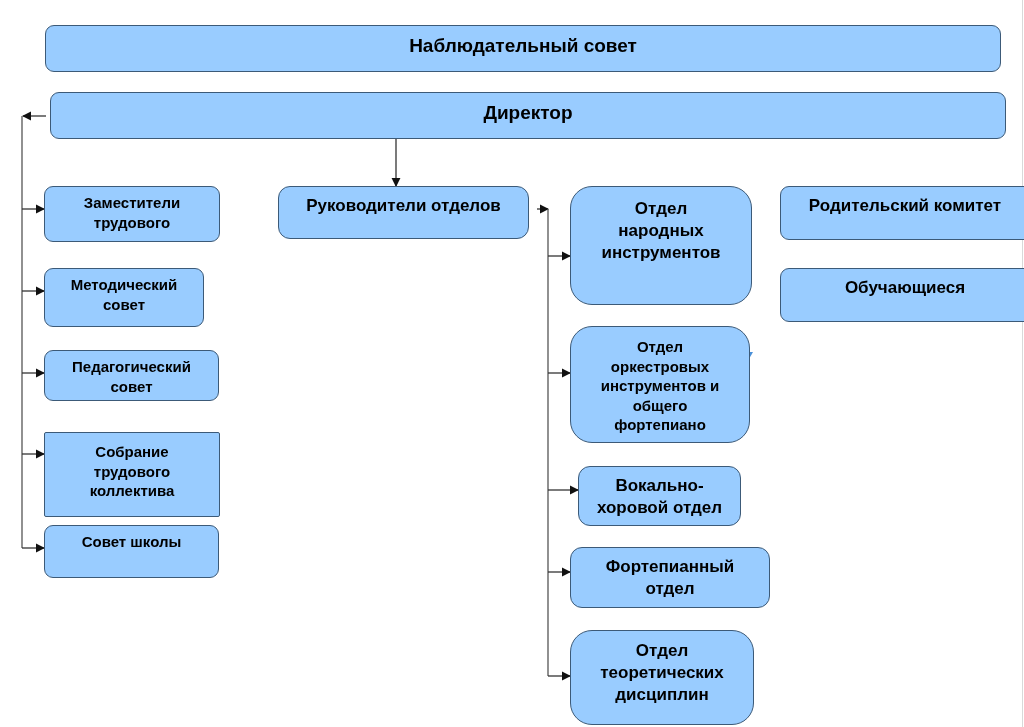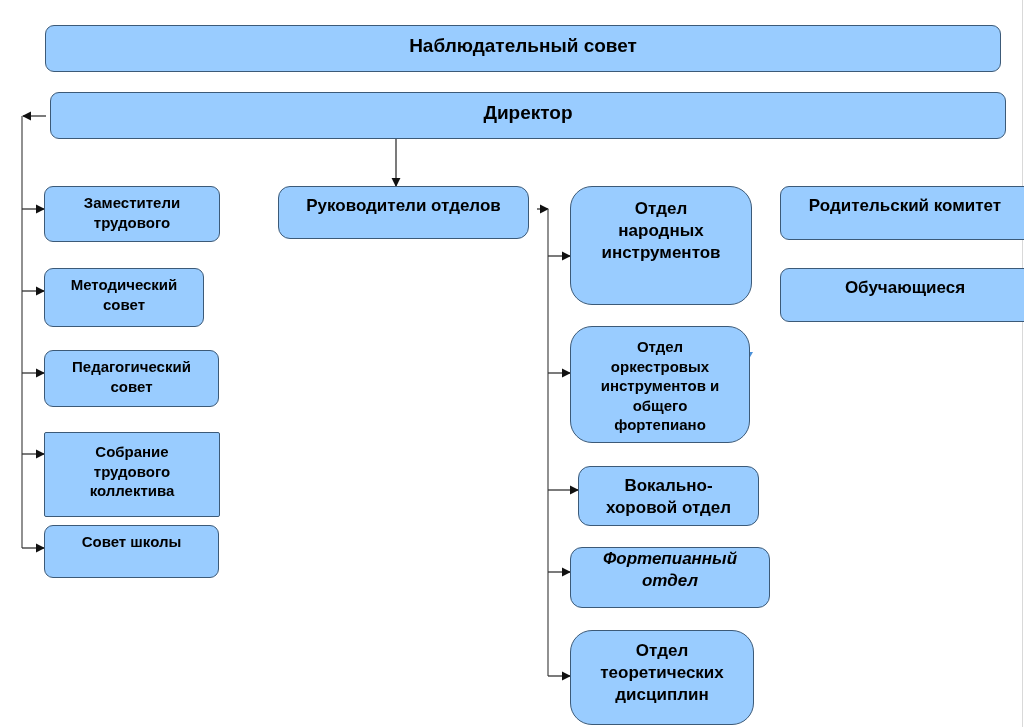--- a/index.html
+++ b/index.html
@@ -78,7 +78,7 @@
   <span>Методический
 совет</span>
 </div>
-<div class="node small" style="left:44px; top:350px; width:175px; height:57px;">
+<div class="node small" style="left:44px; top:350px; width:175px; height:51px;">
   <span>Педагогический
 совет</span>
 </div>

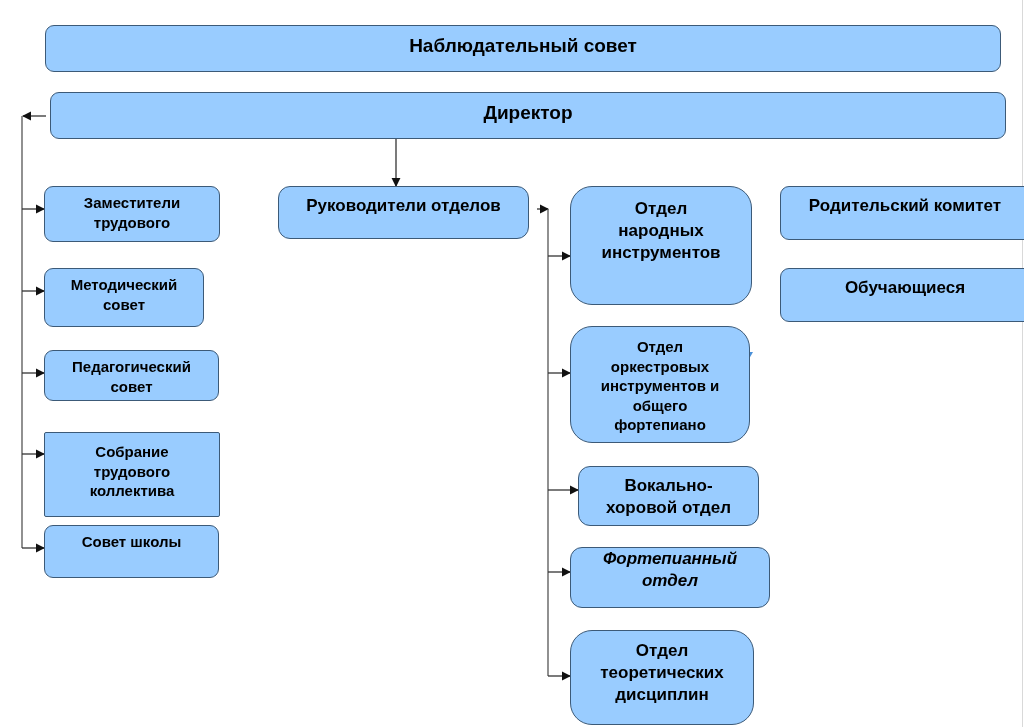--- a/index.html
+++ b/index.html
@@ -107,7 +107,7 @@
 общего
 фортепиано</span>
 </div>
-<div class="node med" style="left:578px; top:466px; width:181px; height:60px; padding-top:8px;">
+<div class="node med" style="left:578px; top:466px; width:163px; height:60px; padding-top:8px;">
   <span>Вокально-
 хоровой отдел</span>
 </div>

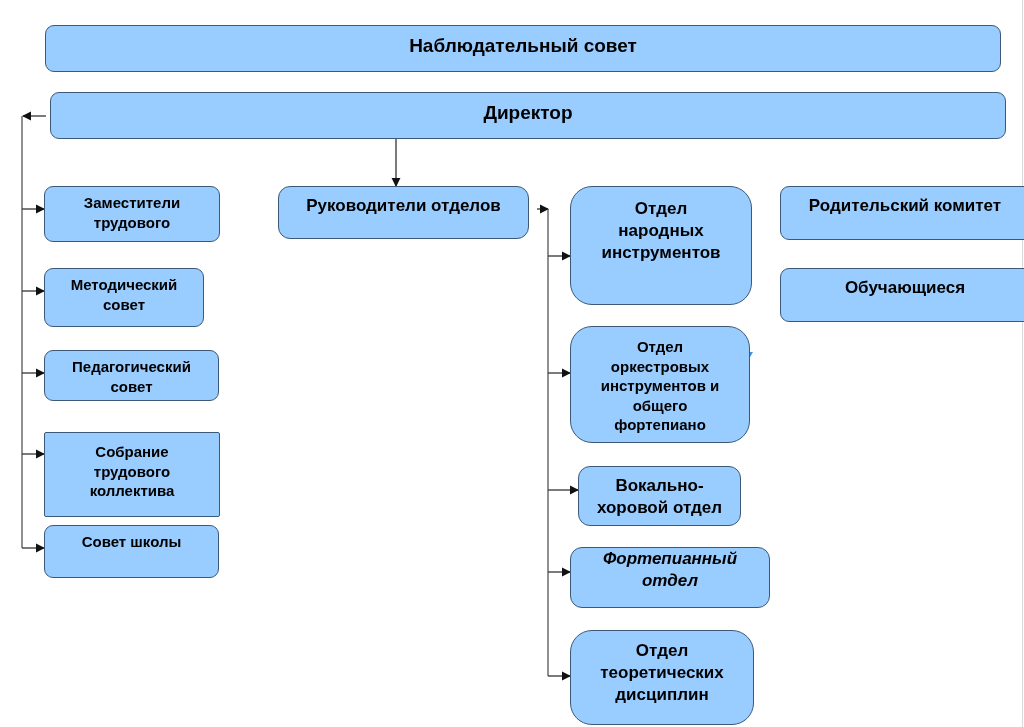--- a/index.html
+++ b/index.html
@@ -111,7 +111,7 @@
   <span>Вокально-
 хоровой отдел</span>
 </div>
-<div class="node med" style="left:570px; top:547px; width:200px; height:61px; font-style:italic;">
+<div class="node med" style="left:570px; top:547px; width:200px; height:61px; padding-top:8px;">
   <span>Фортепианный
 отдел</span>
 </div>

